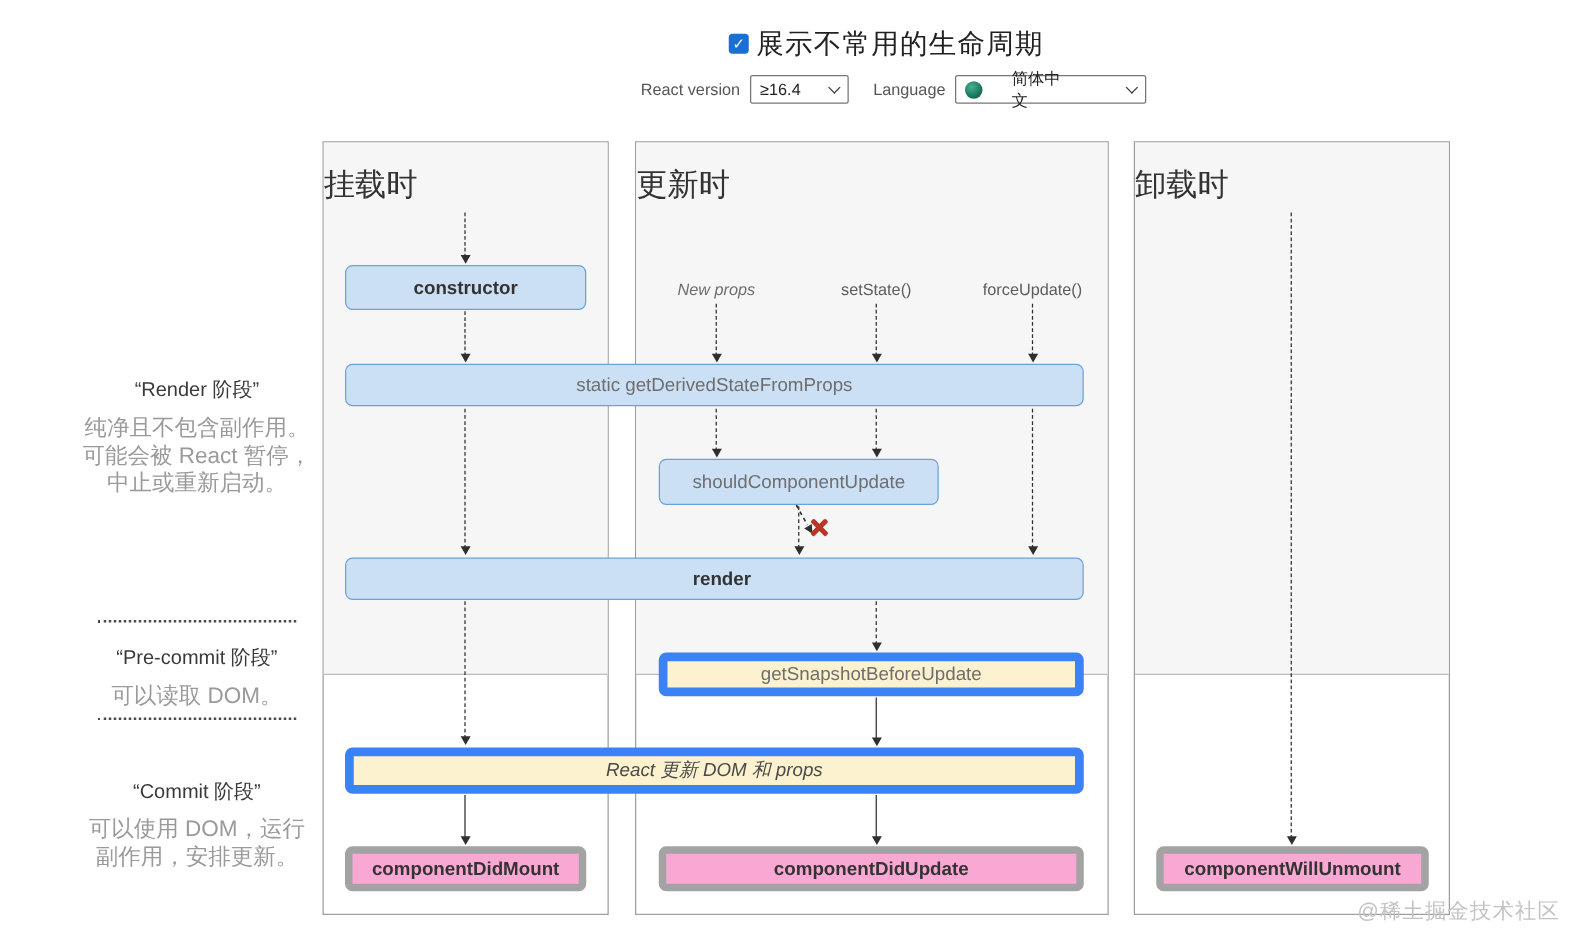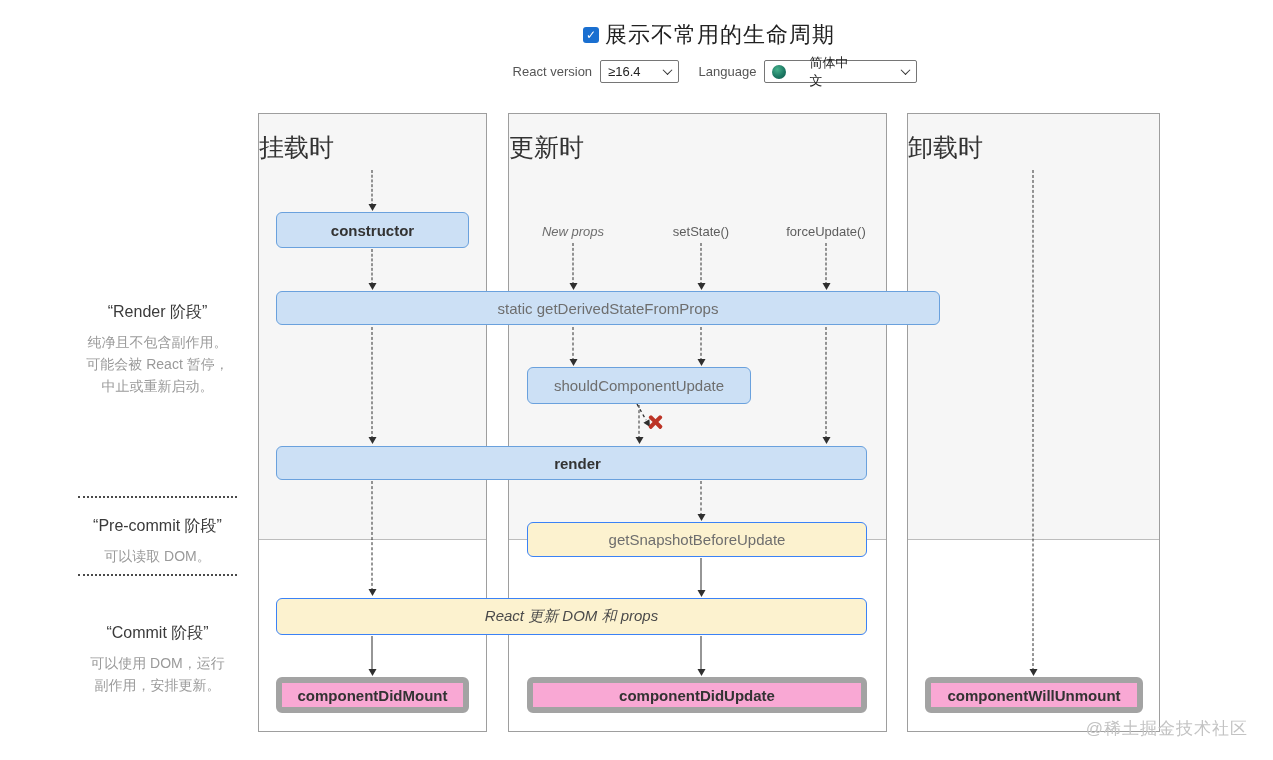--- a/index.html
+++ b/index.html
@@ -216,7 +216,7 @@
 
   <div class="node blue common" style="left:276px; top:212px; width:193px; height:36px;">constructor</div>
 
-  <div class="node blue rare" style="left:276px; top:291px; width:664px; height:34px;">static getDerivedStateFromProps</div>
+  <div class="node blue rare" style="left:276px; top:291px; width:591px; height:34px;">static getDerivedStateFromProps</div>
 
   <div class="node blue rare" style="left:527px; top:367px; width:224px; height:37px;">shouldComponentUpdate</div>
 

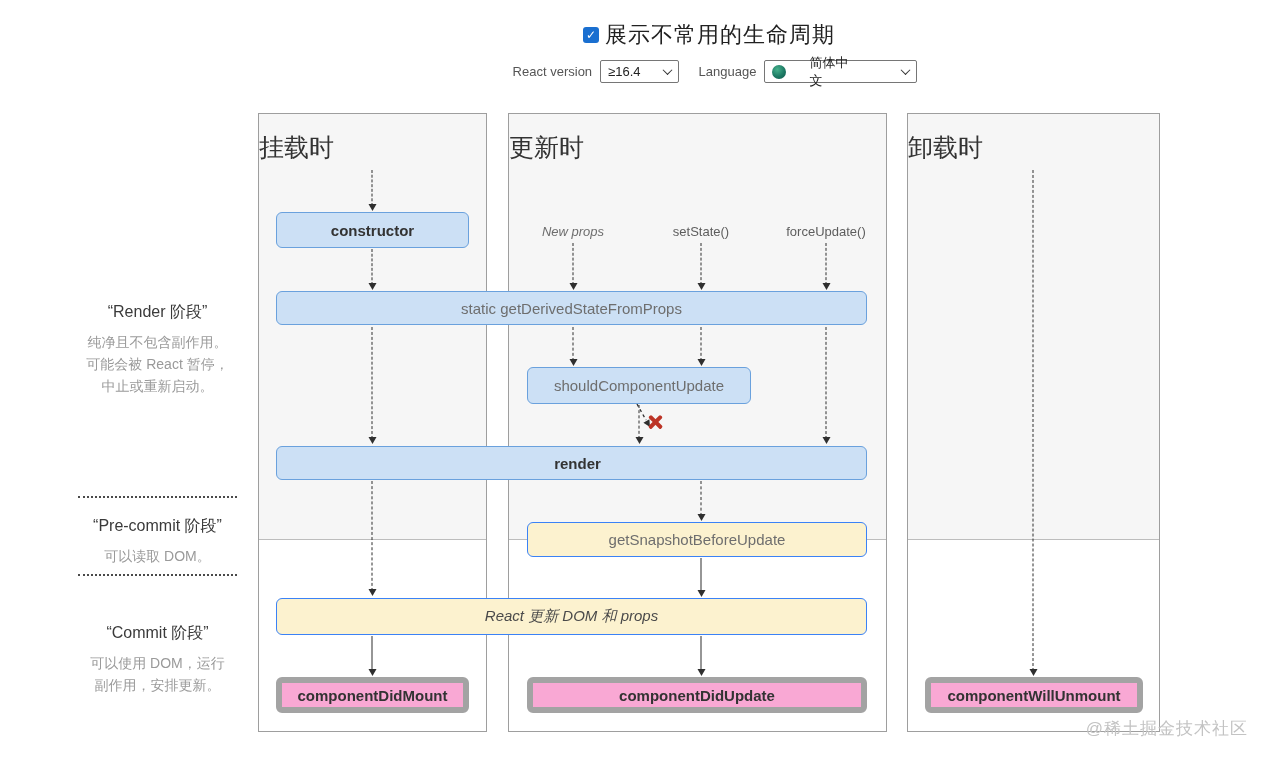--- a/index.html
+++ b/index.html
@@ -29,7 +29,7 @@
   
   .phase-block { position:absolute; left:57px; width:201px; text-align:center; }
   .phase-title { font-size:16px; color:#3a3a3a; margin-bottom:8px; }
-  .phase-line { font-size:14px; color:#9a9a9a; line-height:22px; }
+  .phase-line { font-size:18px; color:#9a9a9a; line-height:22px; }
   .phase-divider { position:absolute; left:78px; width:159px; border-top:2px dotted #4a4a4a; }
 
   

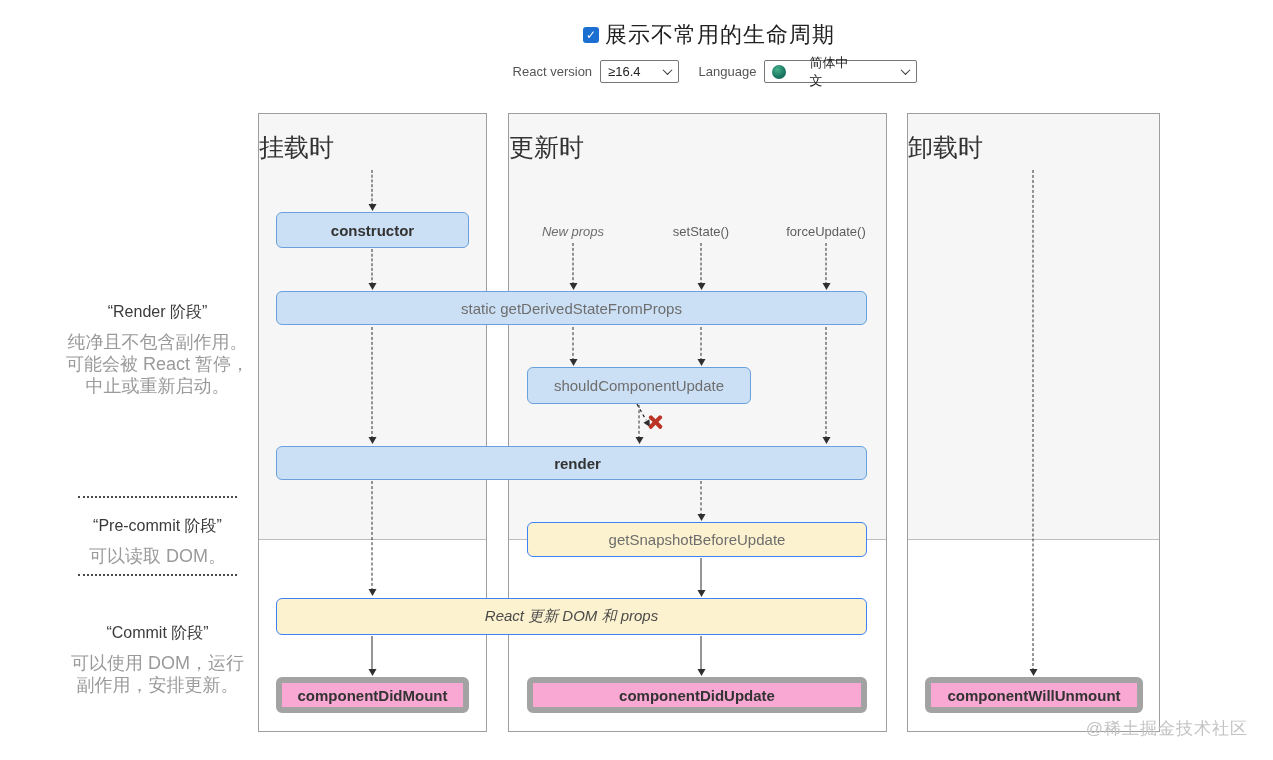--- a/index.html
+++ b/index.html
@@ -49,7 +49,7 @@
     display:flex; align-items:center; justify-content:center;
     font-size:15px; white-space:nowrap; }
   .node.blue   { background:#cce0f5; border:1px solid #6aa1dd; }
-  .node.yellow { background:#fcf2cf; border:1px solid #3b82f6; }
+  .node.yellow { background:#fcf2cf; border:7px solid #3b82f6; }
   .node.green  { background:#f9a8d4; border:6px solid #a3a3a3; }
   .node.common { font-weight:bold; color:#333; }
   .node.rare   { color:#6e6e6e; }

